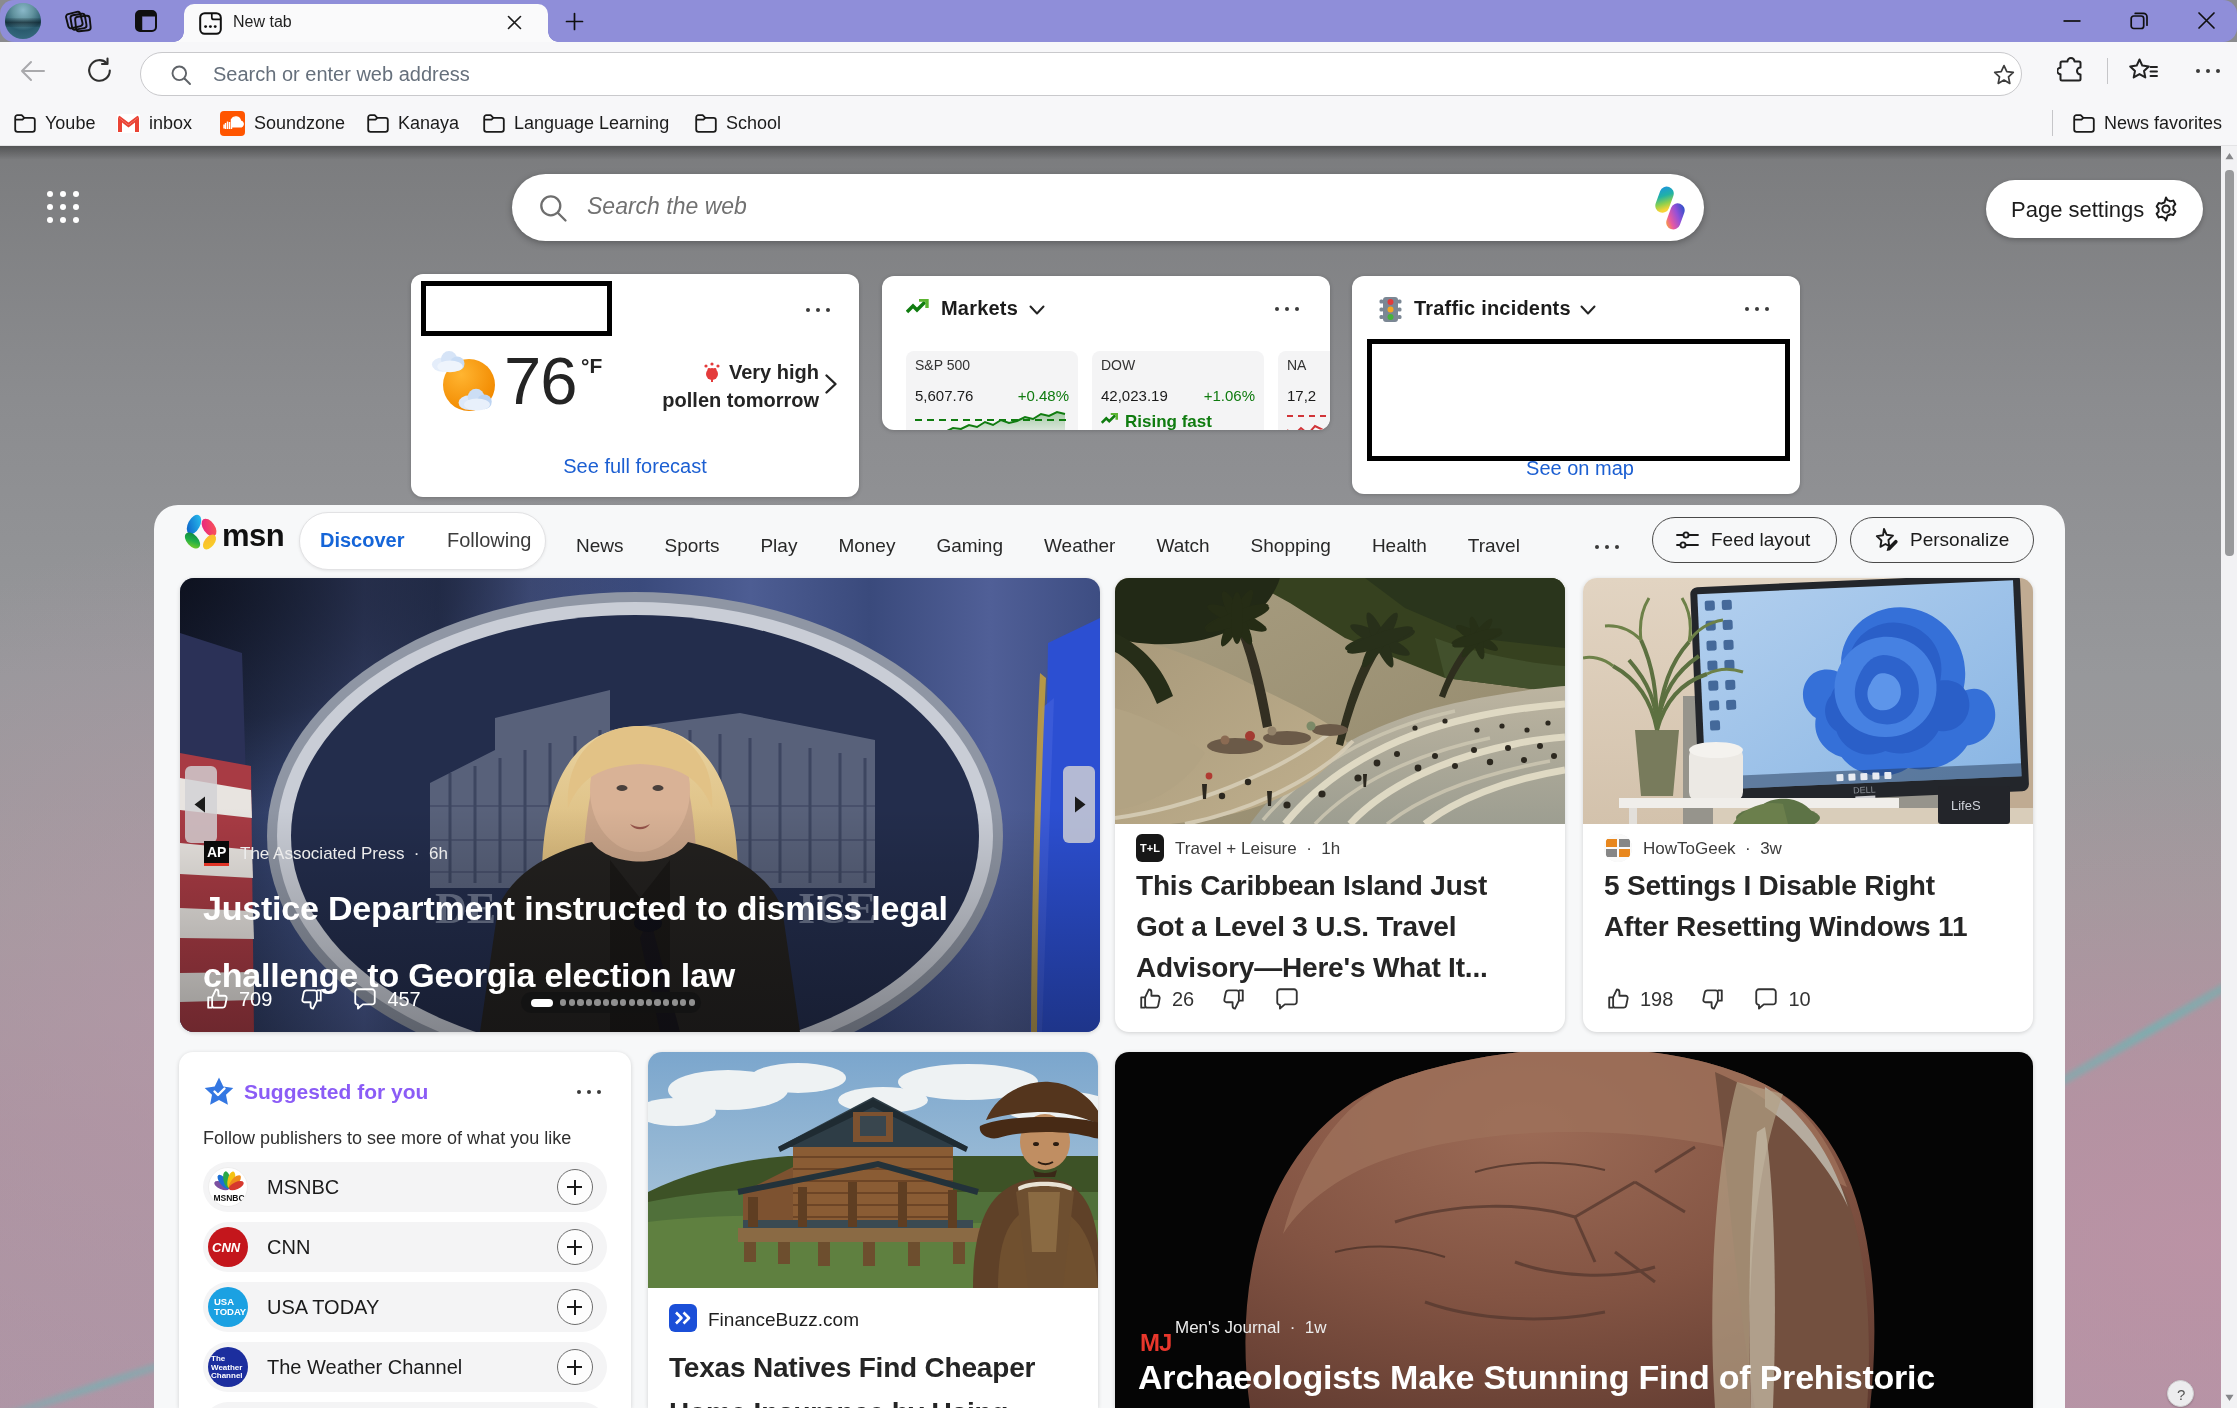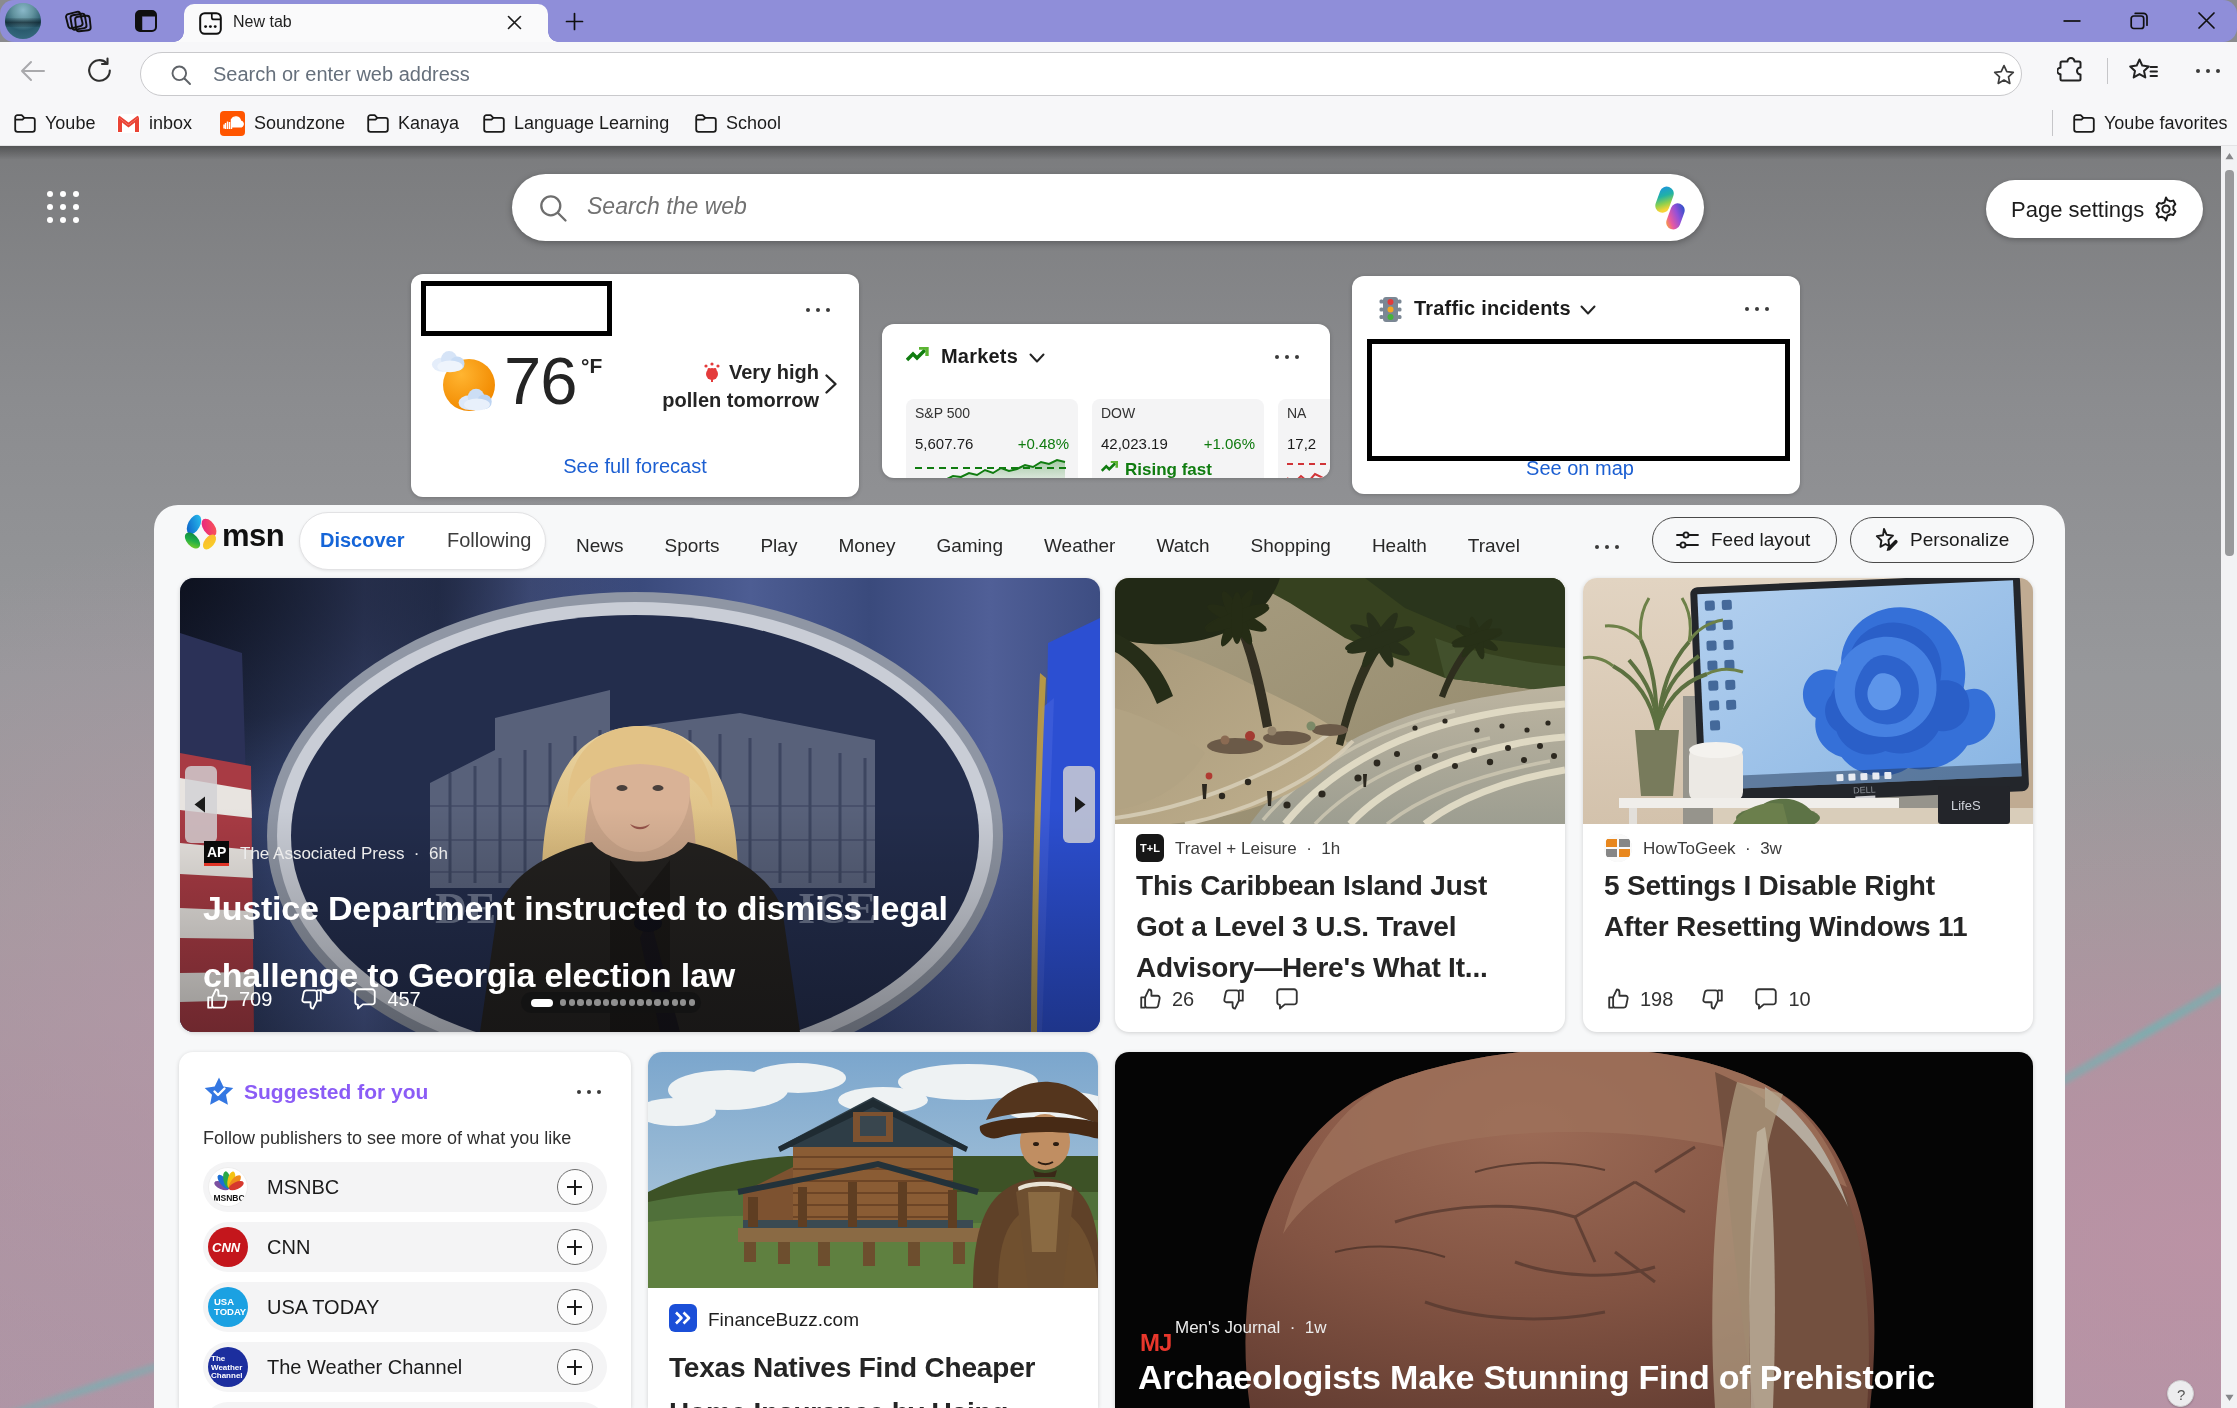--- a/index.html
+++ b/index.html
@@ -218,7 +218,7 @@
         <path d="M1.2 4.5 a2.3 2.3 0 0 1 2.3 -2.3 h4.2 l2.6 2.6 h8.2 a2.3 2.3 0 0 1 2.3 2.3 v9.4 a2.3 2.3 0 0 1 -2.3 2.3 h-15 a2.3 2.3 0 0 1 -2.3 -2.3 Z"></path>
         <path d="M10.3 4.8 l-1.8 1.8 H1.2"></path>
       </svg>
-      <span>Yoube favorites</span>
+      <span>News favorites</span>
     </div>
 </div>
 

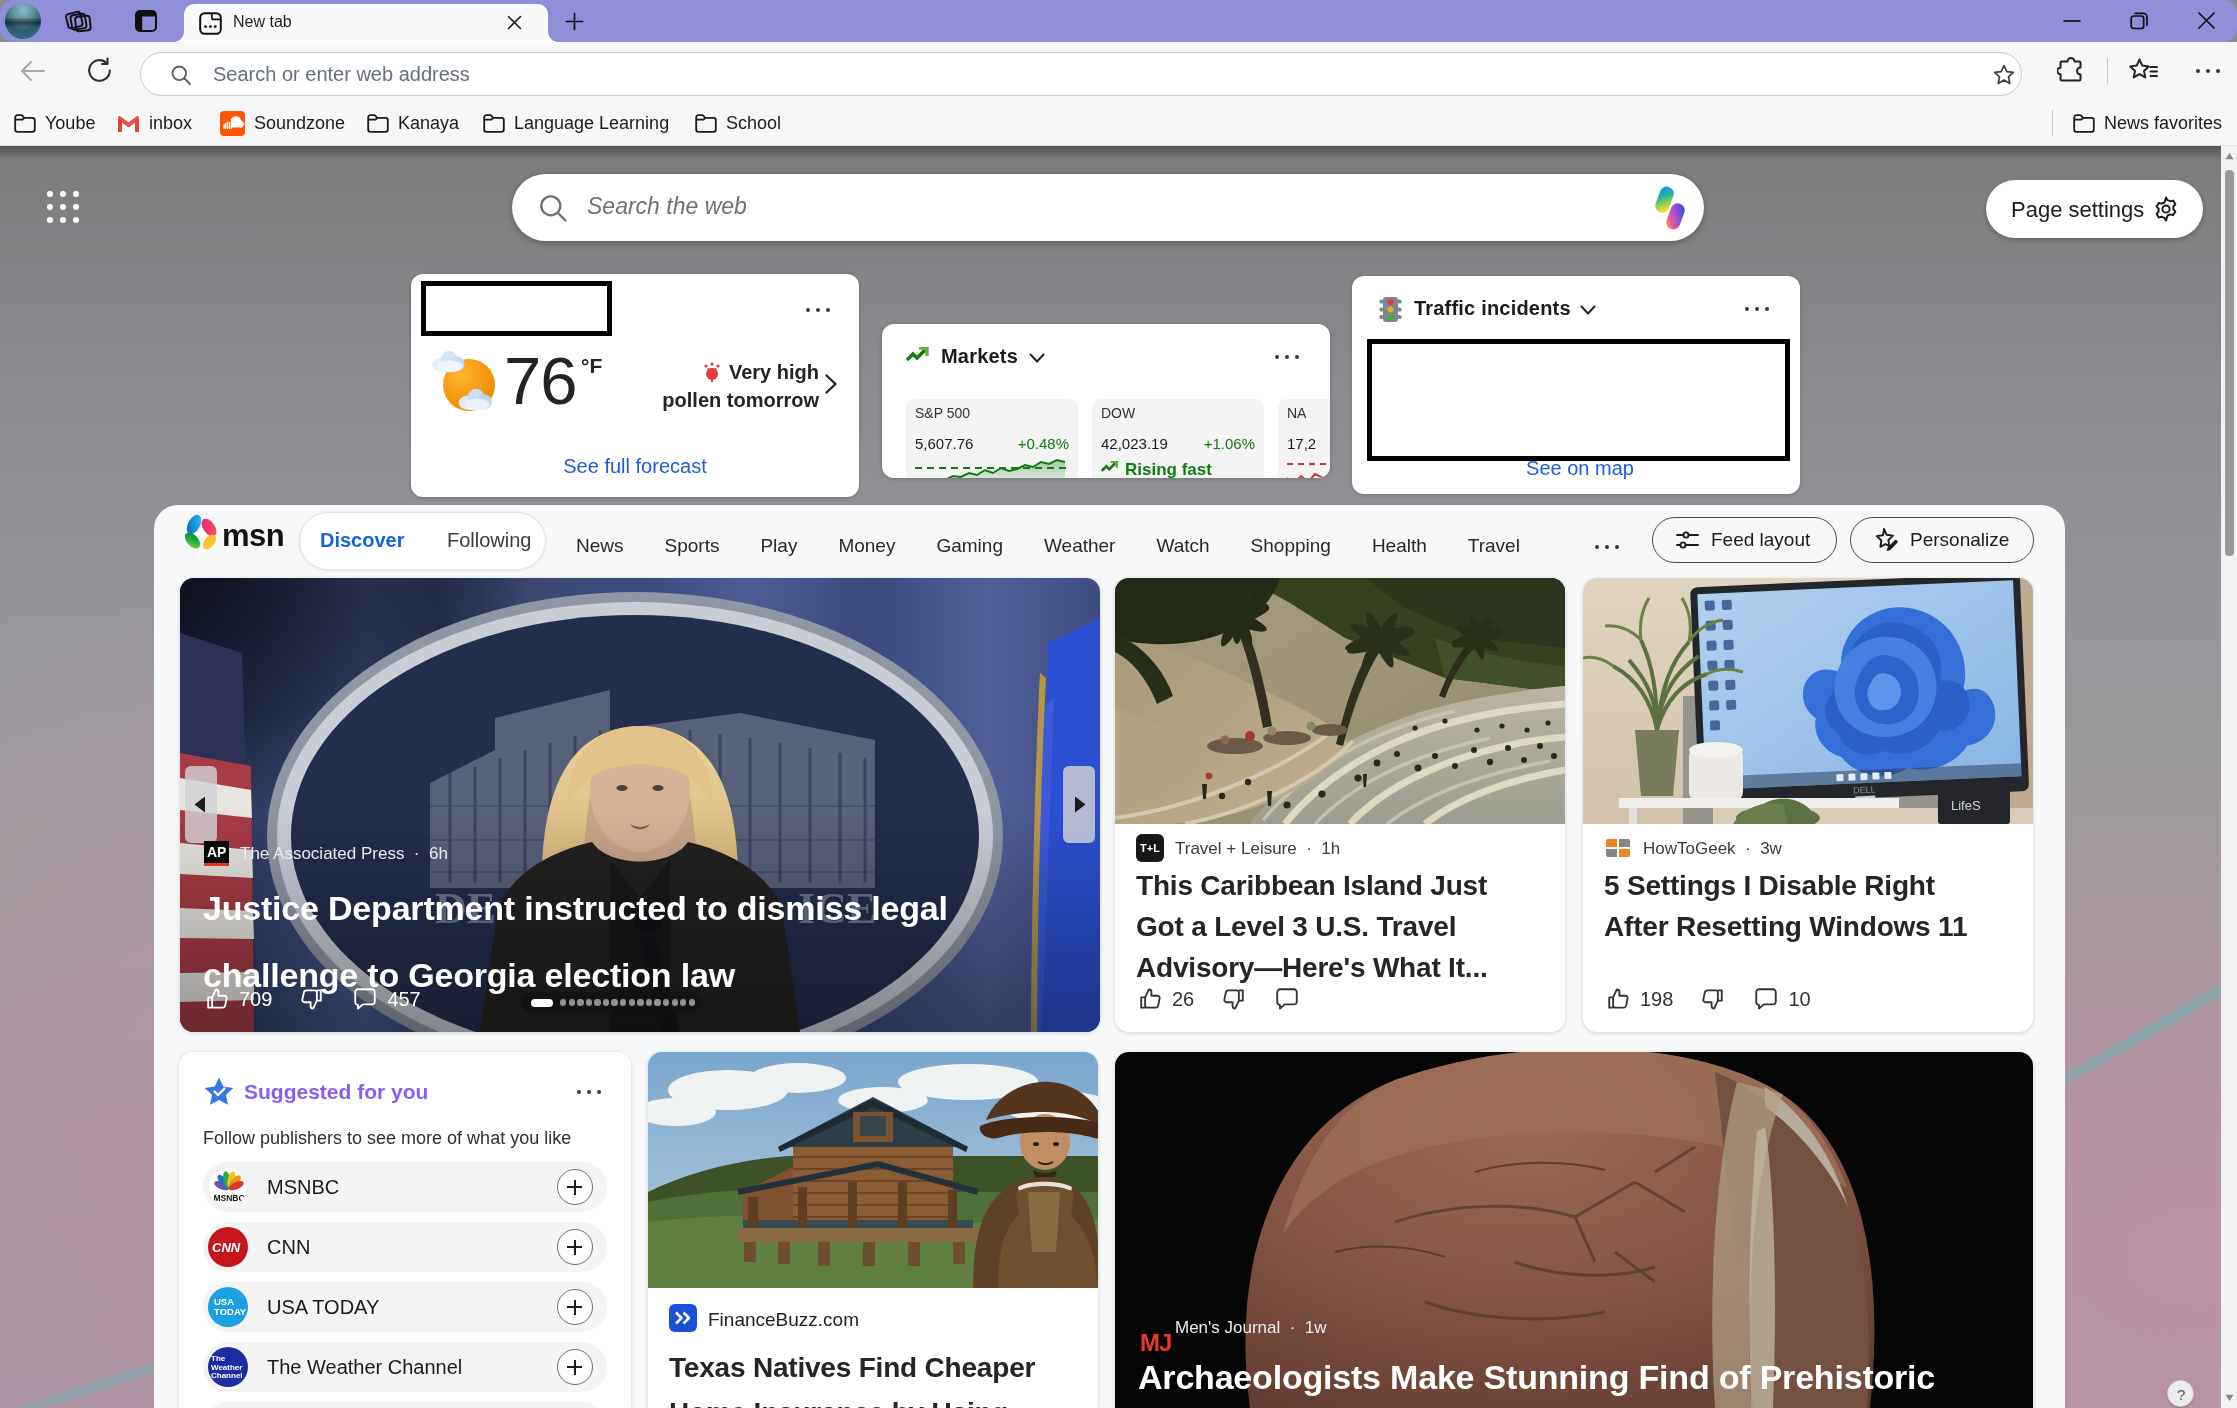--- a/index.html
+++ b/index.html
@@ -53,7 +53,7 @@
 
 .card { position:absolute; background:#fff; border-radius:12px; box-shadow:0 1px 4px rgba(0,0,0,.2); }
 #wcard { left:411px; top:274px; width:448px; height:223px; }
-#mcard { left:882px; top:276px; width:448px; height:154px; overflow:hidden;margin-top:48px; }
+#mcard { left:882px; top:276px; width:448px; height:154px; overflow:hidden; }
 #tcard { left:1352px; top:276px; width:448px; height:218px; }
 .redact { position:absolute; border:5px solid #000; background:#fff; z-index:3; }
 .dots3 { position:absolute; width:24px; height:4px; }

